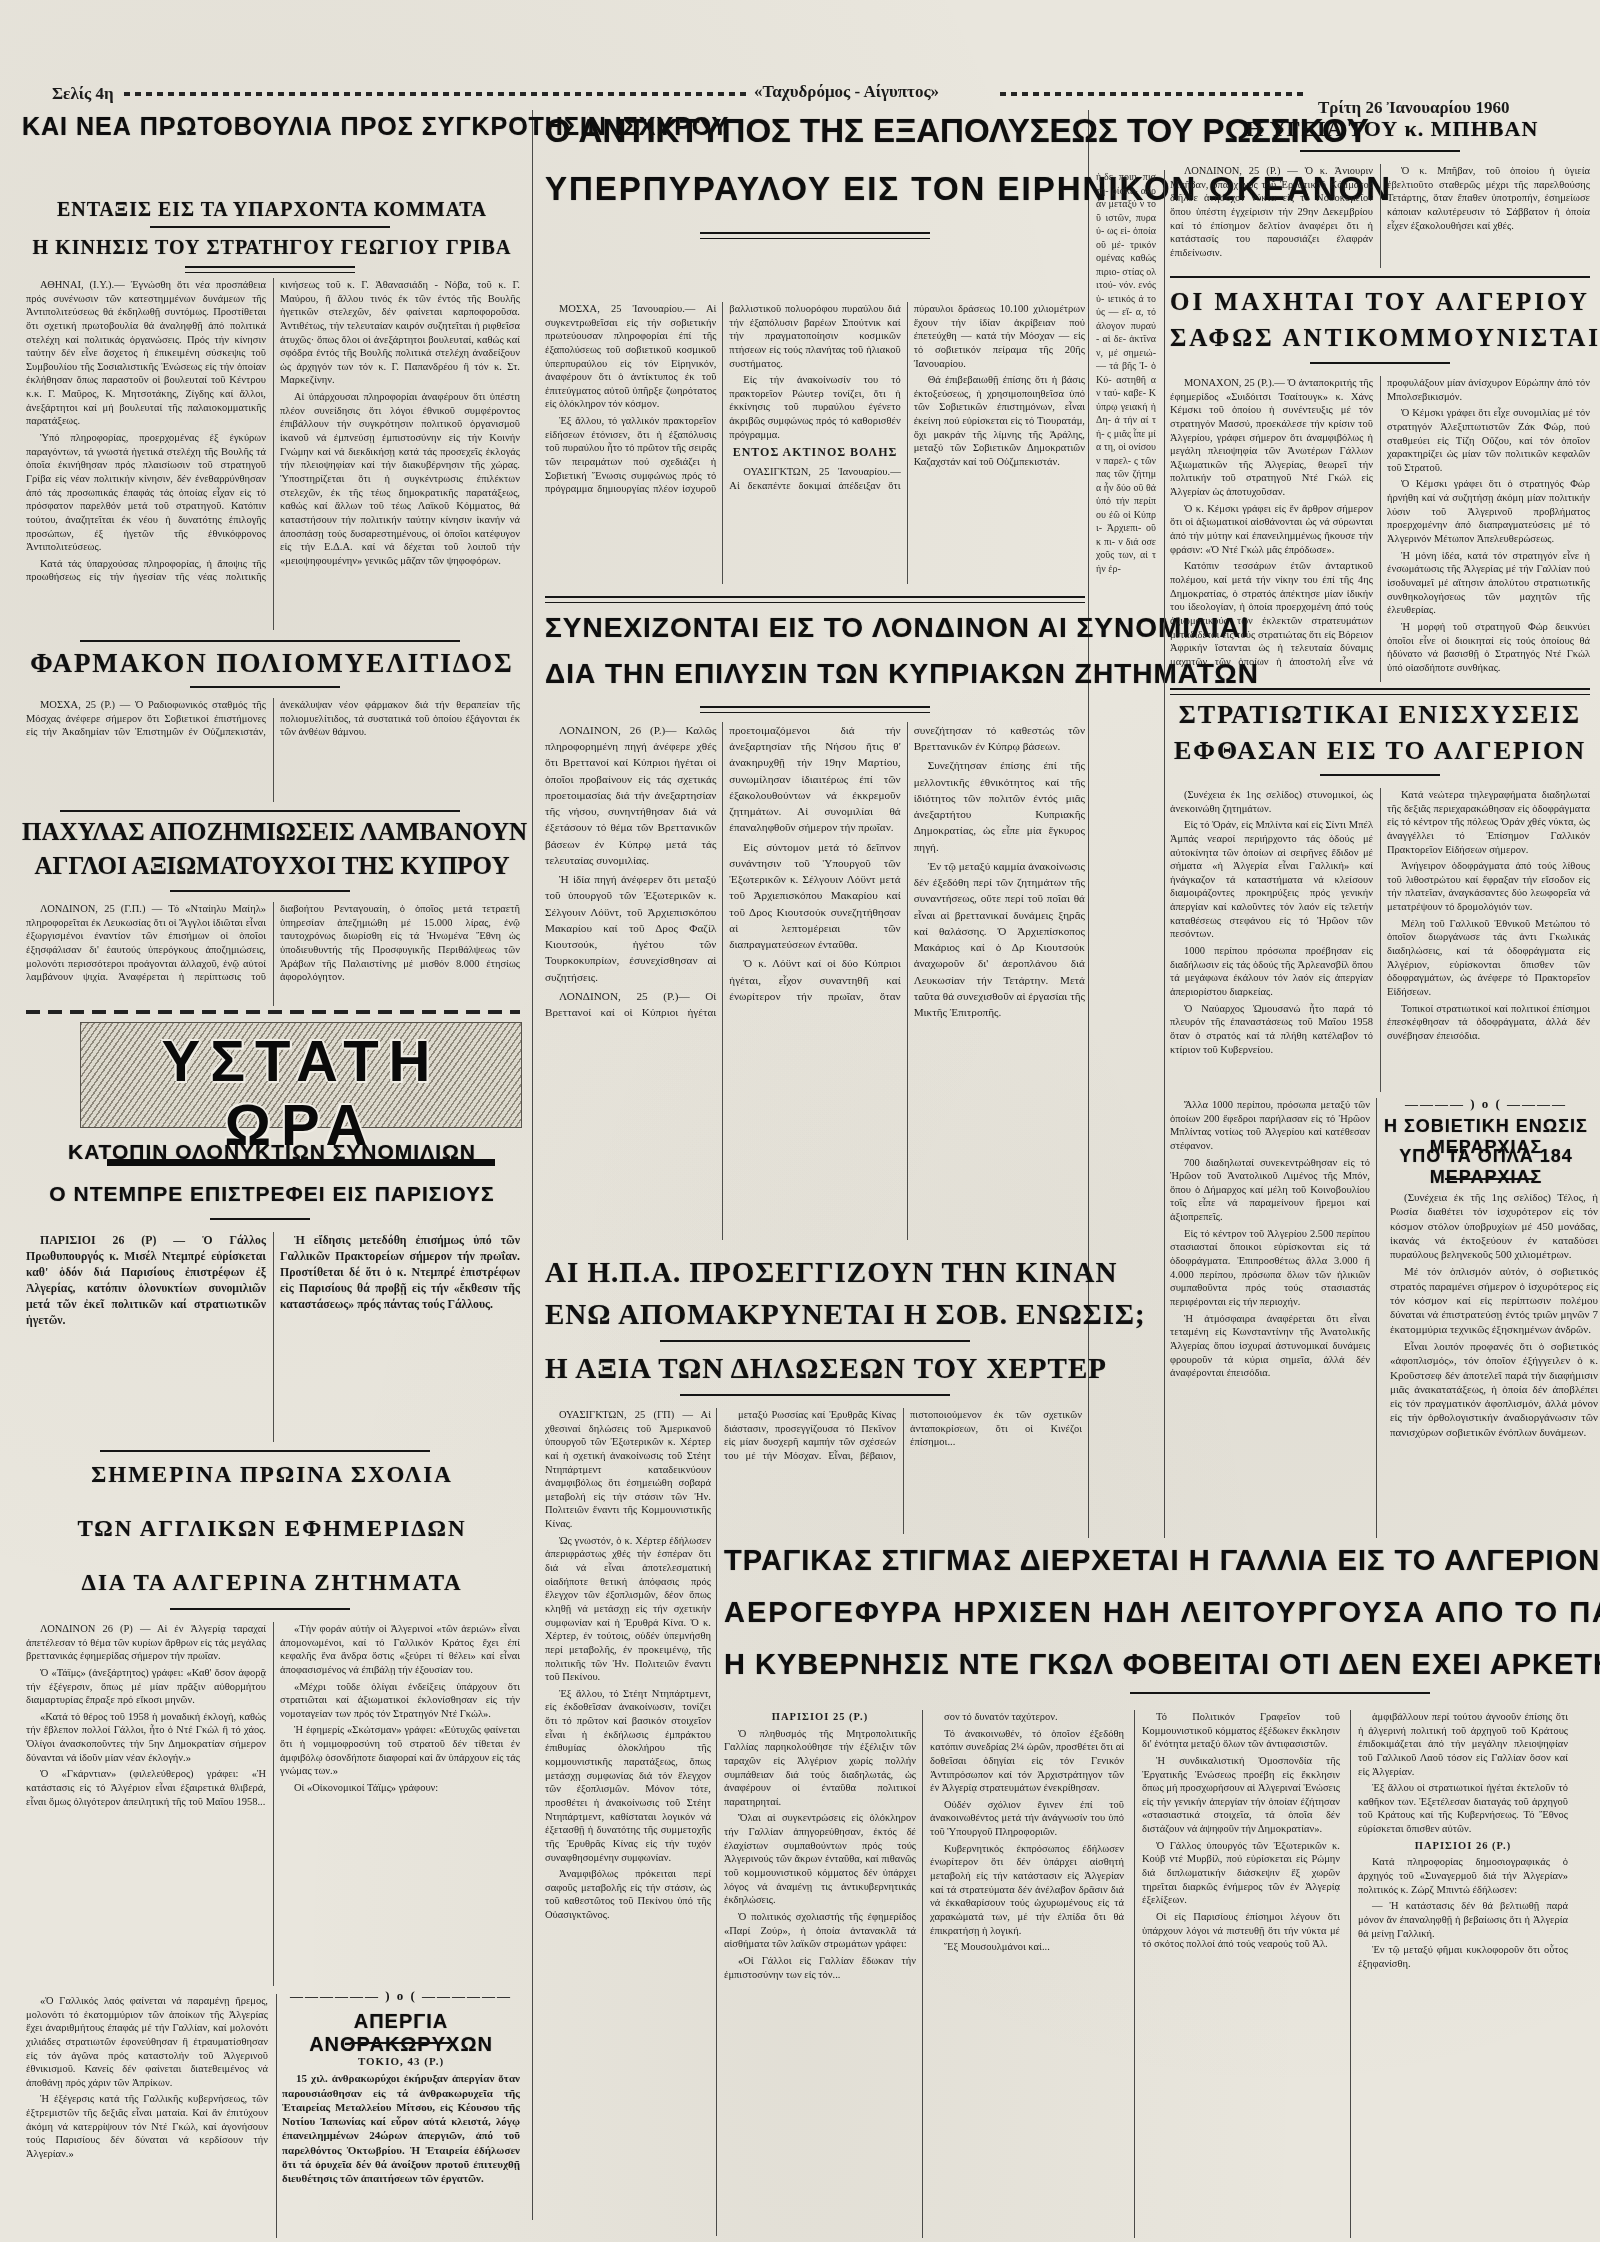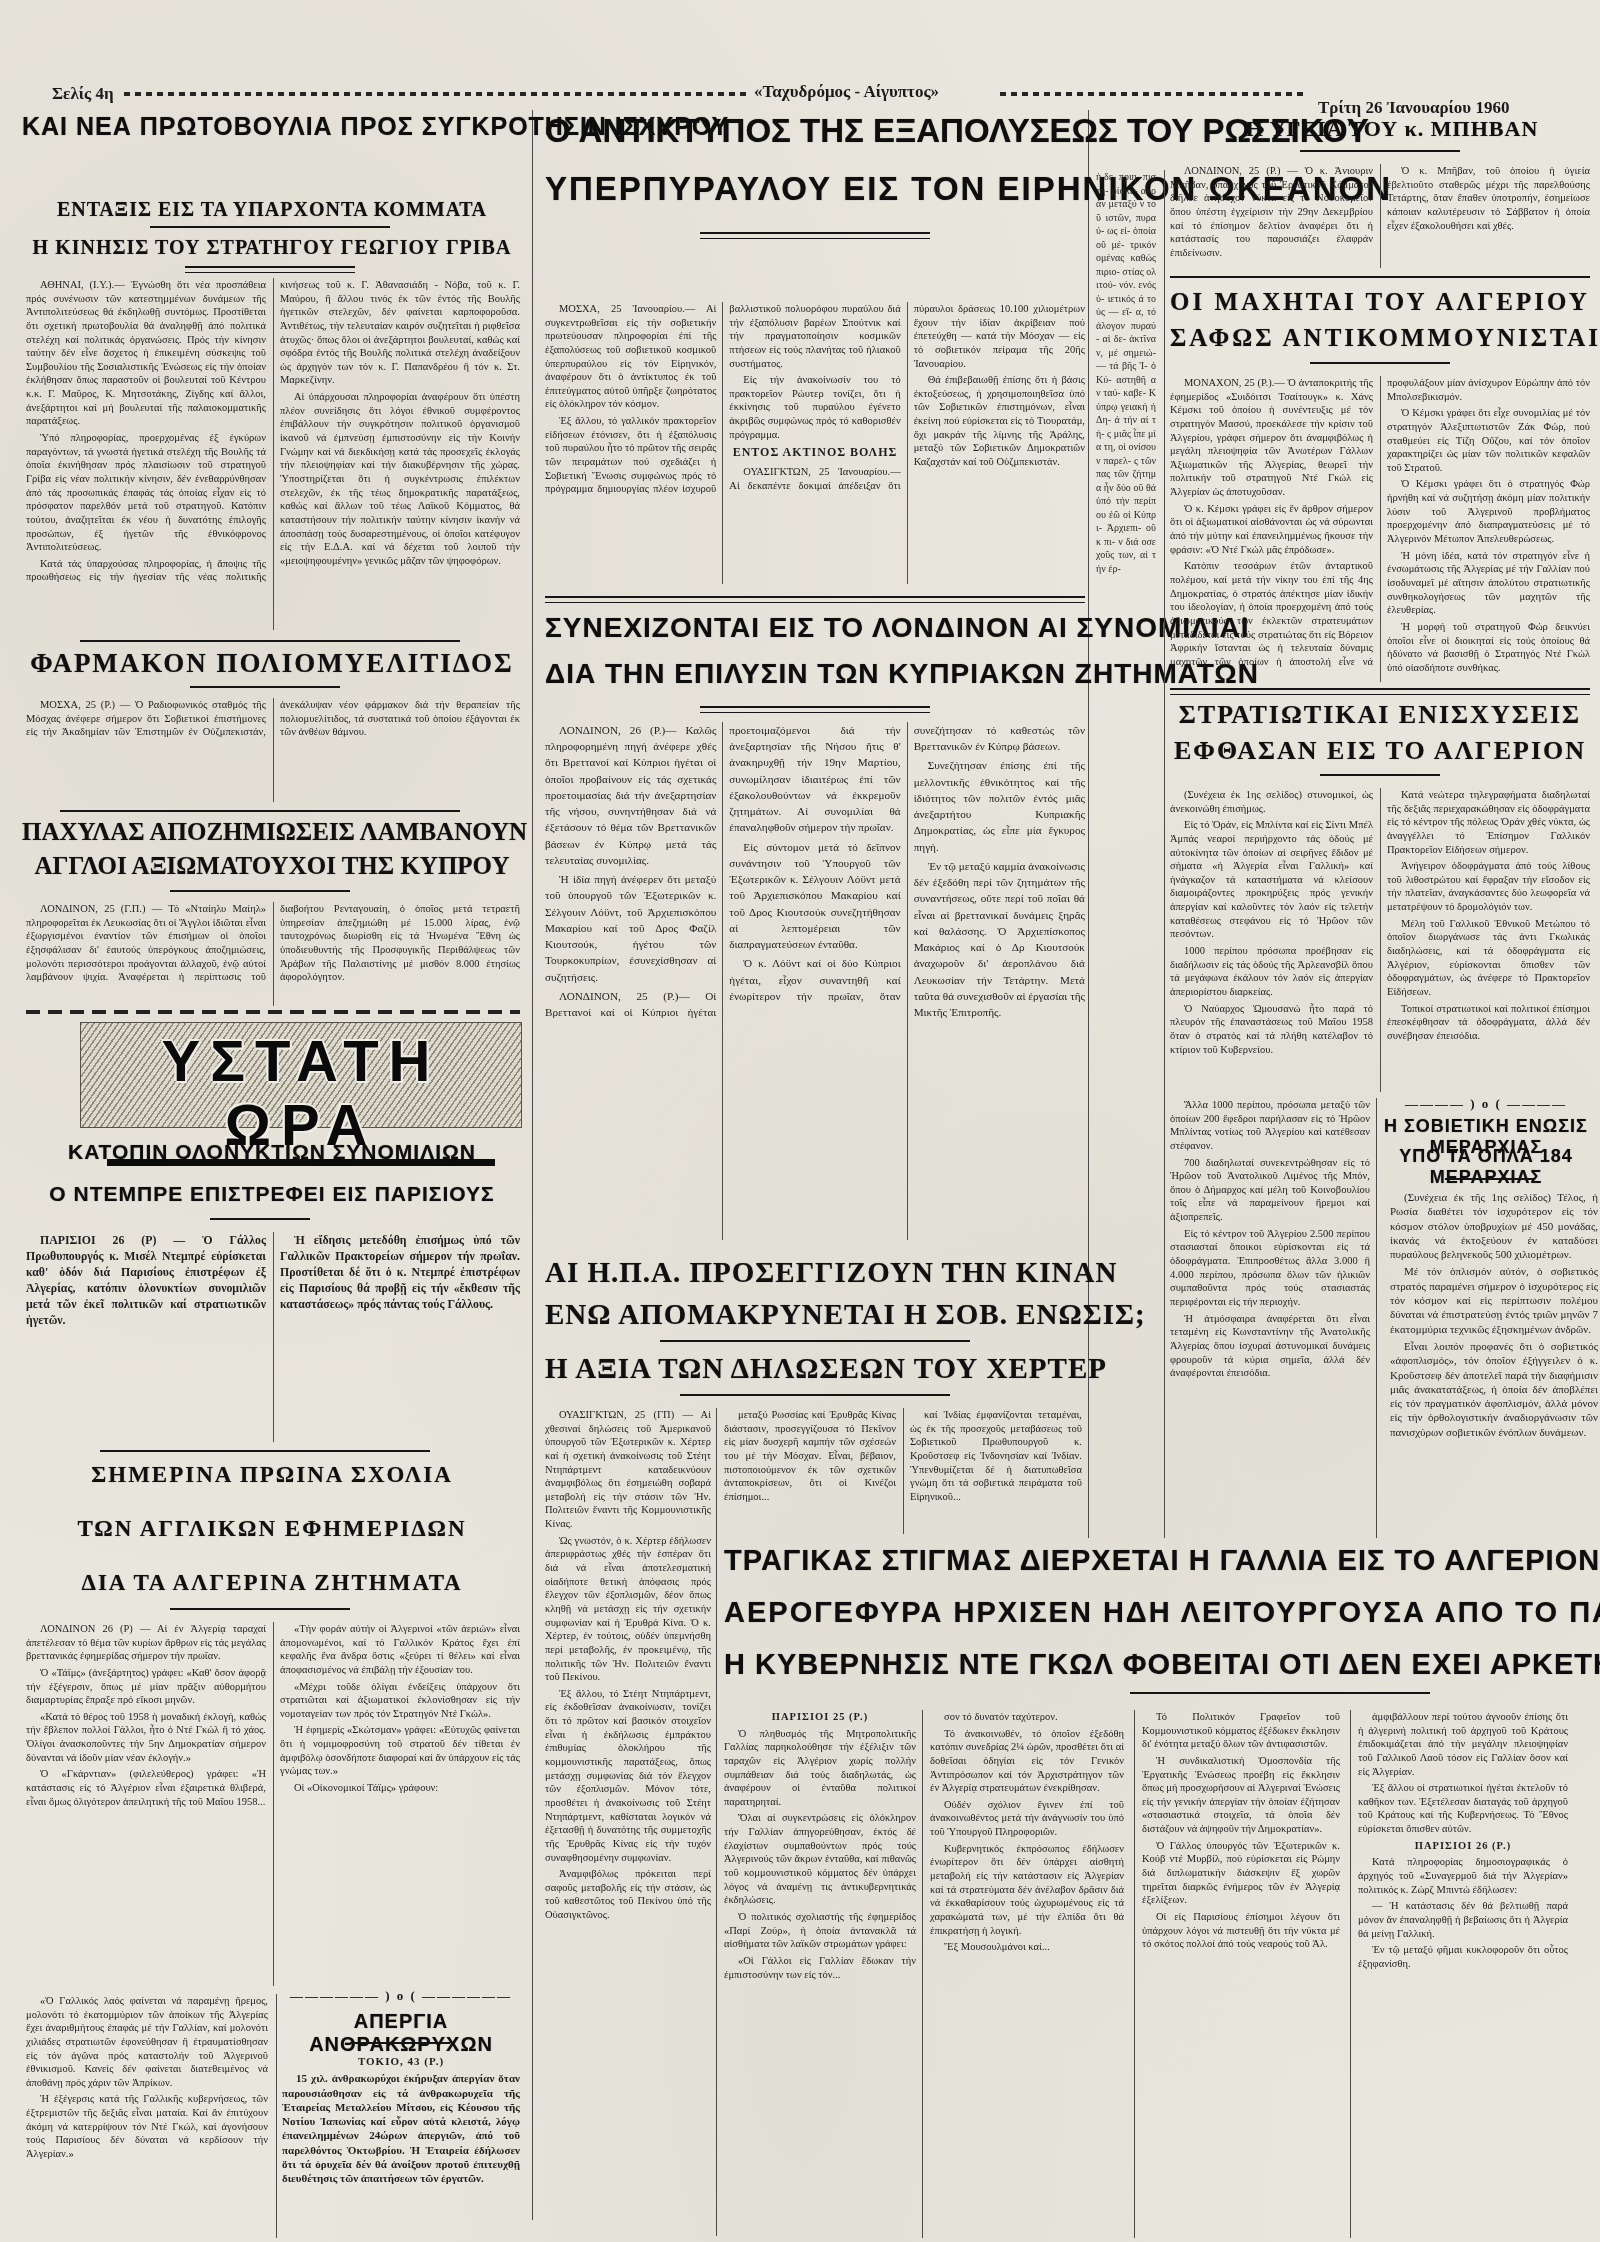--- a/index.html
+++ b/index.html
@@ -245,7 +245,7 @@
   <div class="abs hs" style="left:1170px;top:736px;width:420px;font-size:26px;letter-spacing:2px;">ΕΦΘΑΣΑΝ ΕΙΣ ΤΟ ΑΛΓΕΡΙΟΝ</div>
   <div class="abs ur" style="left:1320px;top:774px;width:120px;"></div>
   <div class="abs bt c2" style="left:1170px;top:788px;width:420px;height:304px;">
-    <p>(Συνέχεια ἐκ 1ης σελίδος) στυνομικοί, ὡς ἀνεκοινώθη ἐπισήμως.</p>
+    <p>(Συνέχεια ἐκ 1ης σελίδος) στυνομικοί, ὡς ἀνεκοινώθη ζητημάτων.</p>
     <p>Εἰς τό Ὁράν, εἰς Μπλίντα καί εἰς Σίντι Μπέλ Ἀμπάς νεαροί περιήρχοντο τάς ὁδούς μέ αὐτοκίνητα τῶν ὁποίων αἱ σειρῆνες ἔδιδον μέ σήματα «ἡ Ἀλγερία εἶναι Γαλλική» καί ἠνάγκαζον τά καταστήματα νά κλείσουν διαμοιράζοντες προκηρύξεις πρός γενικήν ἀπεργίαν καί καλοῦντες τόν λαόν εἰς τελετήν καταθέσεως στεφάνου εἰς τό Ἡρῶον τῶν πεσόντων.</p>
     <p>1000 περίπου πρόσωπα προέβησαν εἰς διαδήλωσιν εἰς τάς ὁδούς τῆς Ἀρλεανσβίλ ὅπου τά μεγάφωνα ἐκάλουν τόν λαόν εἰς ἀπεργίαν ἀπεριορίστου διαρκείας.</p>
     <p>Ὁ Ναύαρχος Ὠμουσανώ ἦτο παρά τό πλευρόν τῆς ἐπαναστάσεως τοῦ Μαΐου 1958 ὅταν ὁ στρατός καί τά πλήθη κατέλαβον τό κτίριον τοῦ Κυβερνείου.</p>

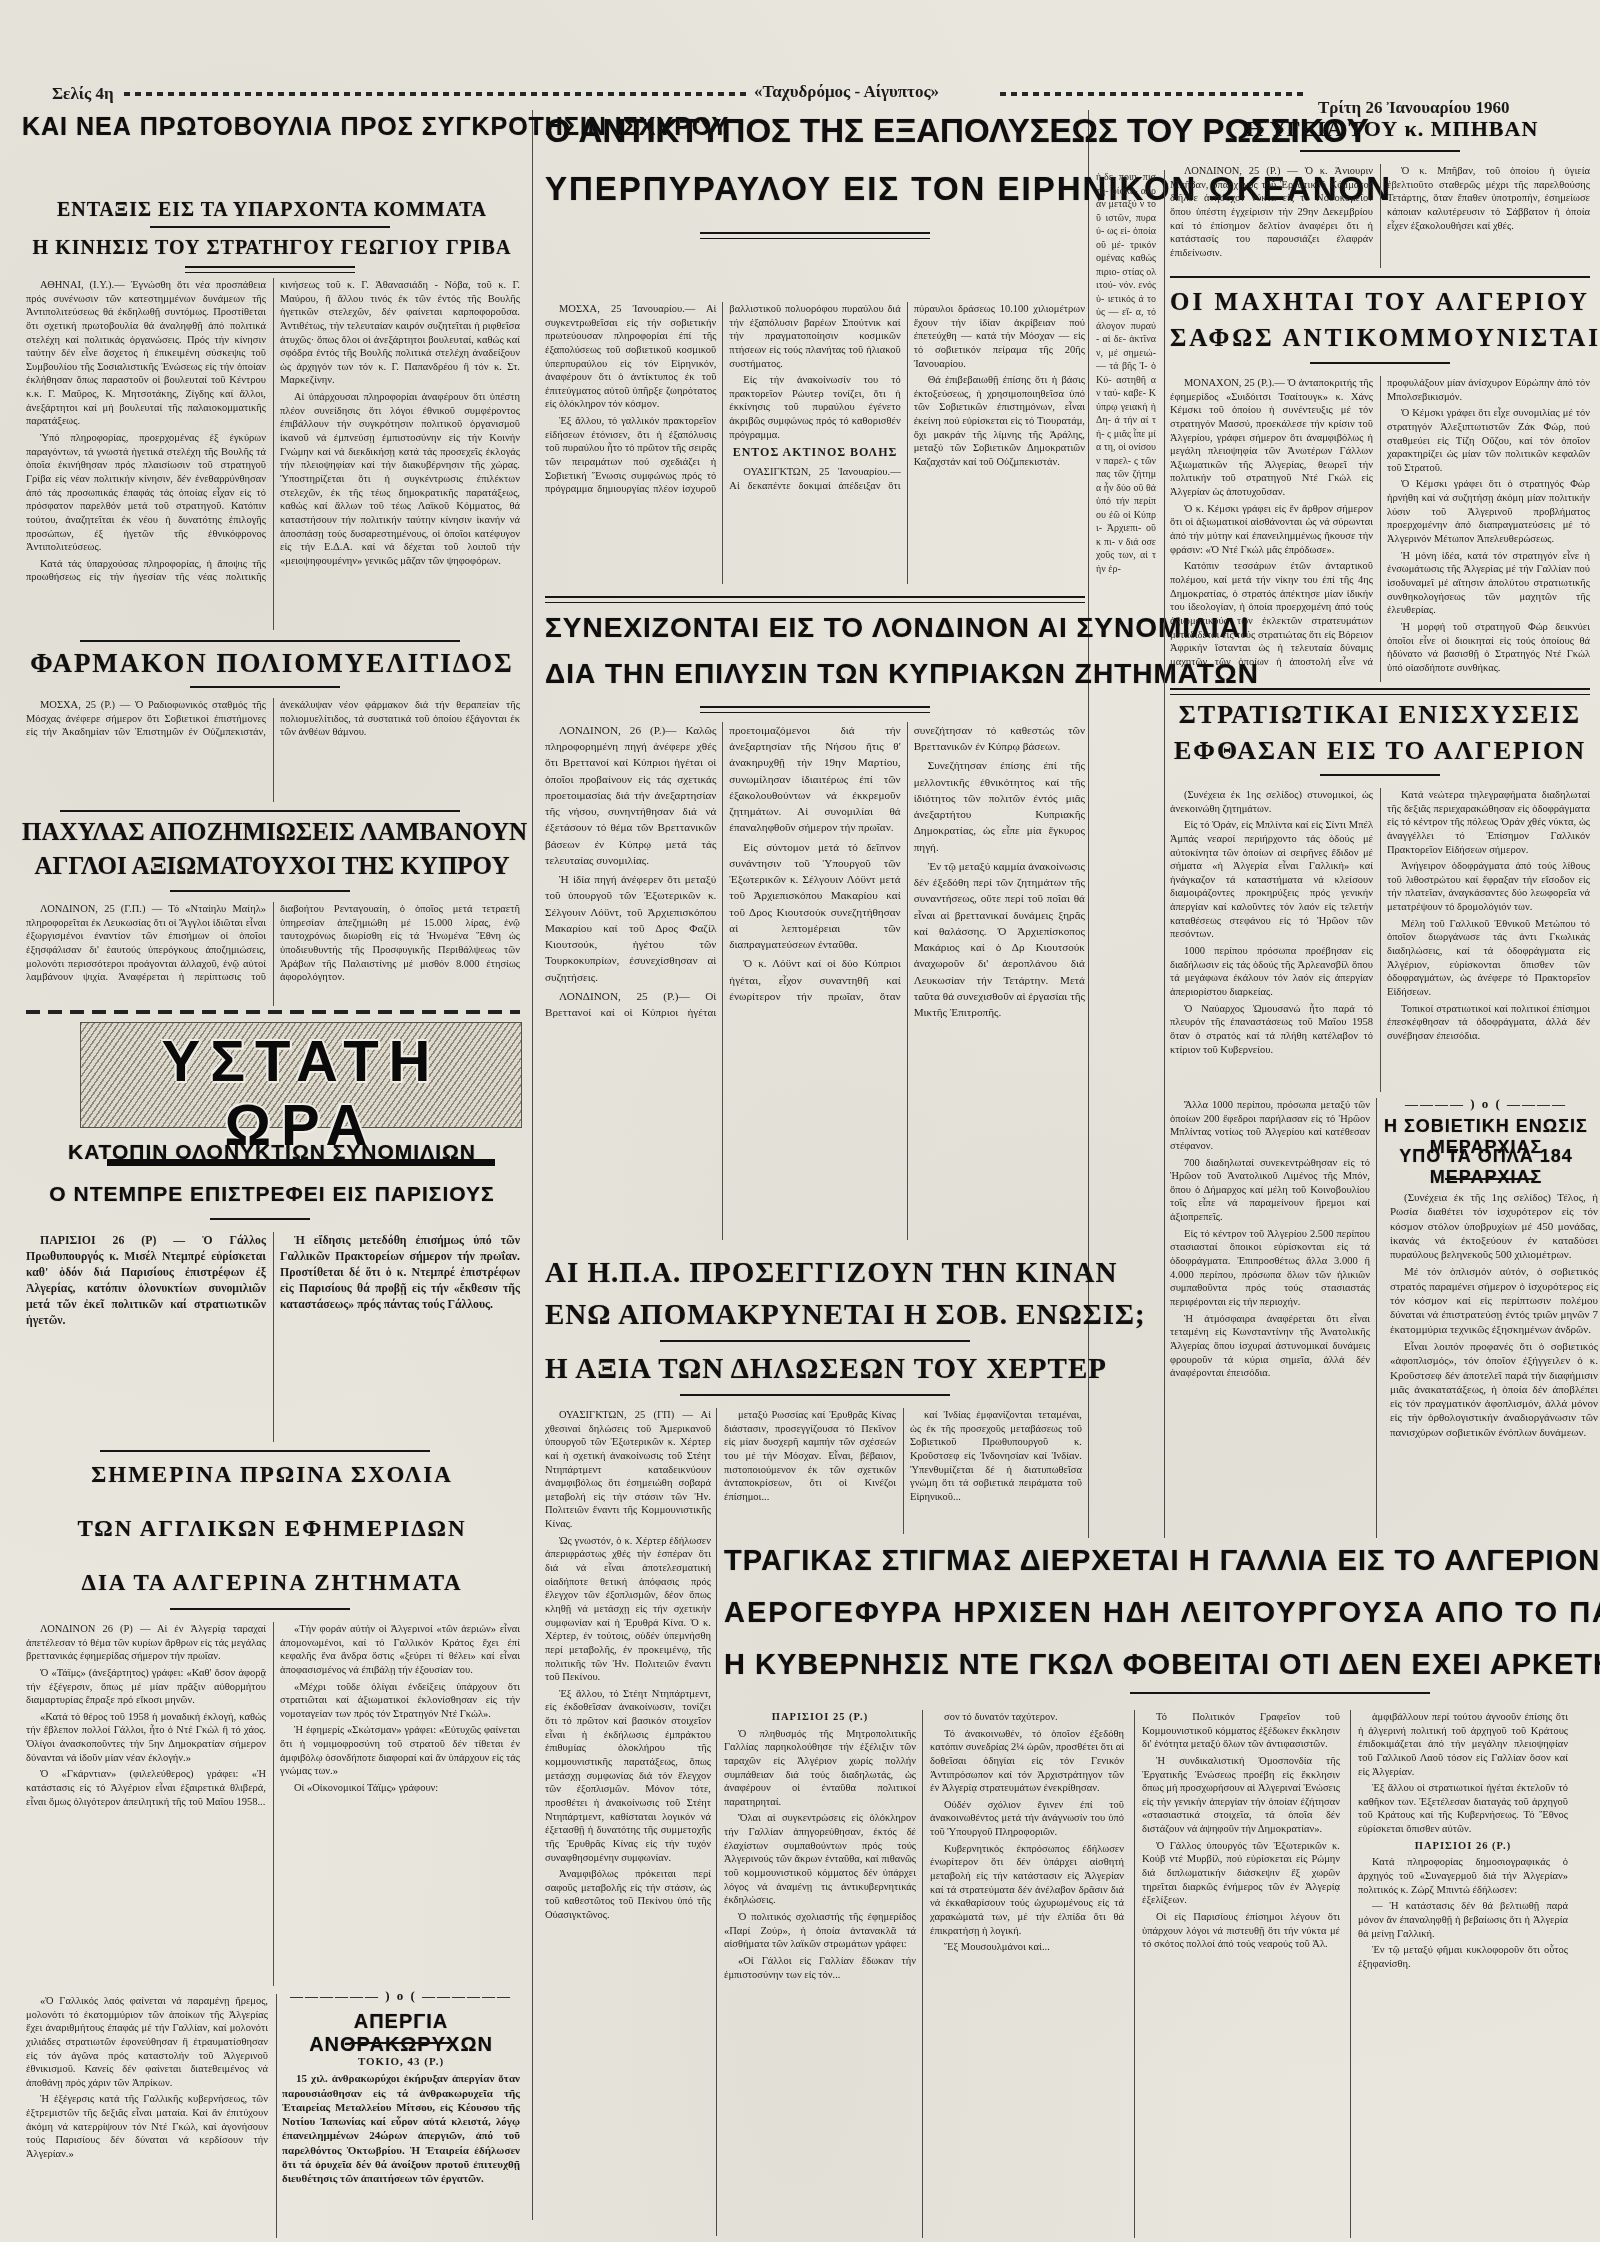--- a/index.html
+++ b/index.html
@@ -176,7 +176,6 @@
   <div class="abs vr" style="left:716px;top:1408px;height:828px;"></div>
   <div class="abs bt c2" style="left:724px;top:1408px;width:358px;height:126px;">
     <p>μεταξύ Ρωσσίας καί Ἐρυθρᾶς Κίνας διάστασιν, προσεγγίζουσα τό Πεκῖνον εἰς μίαν δυσχερῆ καμπήν τῶν σχέσεών του μέ τήν Μόσχαν. Εἶναι, βέβαιον, πιστοποιούμενον ἐκ τῶν σχετικῶν ἀνταποκρίσεων, ὅτι οἱ Κινέζοι ἐπίσημοι...</p>
-    <p>καί Ἰνδίας ἐμφανίζονται τεταμέναι, ὡς ἐκ τῆς προσεχοῦς μεταβάσεως τοῦ Σοβιετικοῦ Πρωθυπουργοῦ κ. Κροῦστσεφ εἰς Ἰνδονησίαν καί Ἰνδίαν. Ὑπενθυμίζεται δέ ἡ διατυπωθεῖσα γνώμη ὅτι τά σοβιετικά πειράματα τοῦ Εἰρηνικοῦ...</p>
   </div>
 
   <div class="abs g" style="left:724px;top:1544px;width:868px;font-size:29px;">ΤΡΑΓΙΚΑΣ ΣΤΙΓΜΑΣ ΔΙΕΡΧΕΤΑΙ Η ΓΑΛΛΙΑ ΕΙΣ ΤΟ ΑΛΓΕΡΙΟΝ</div>

